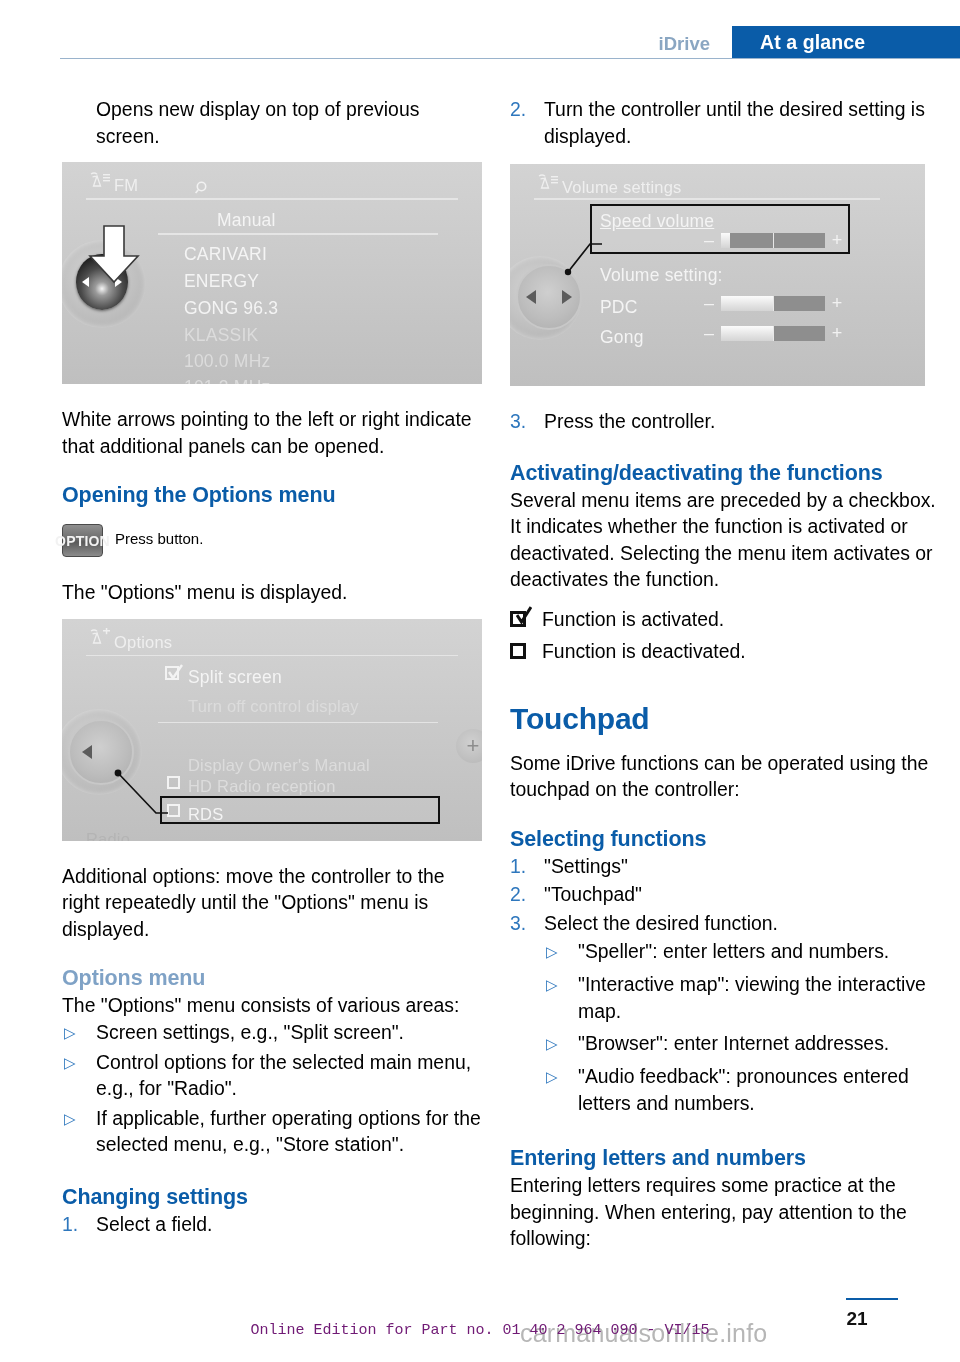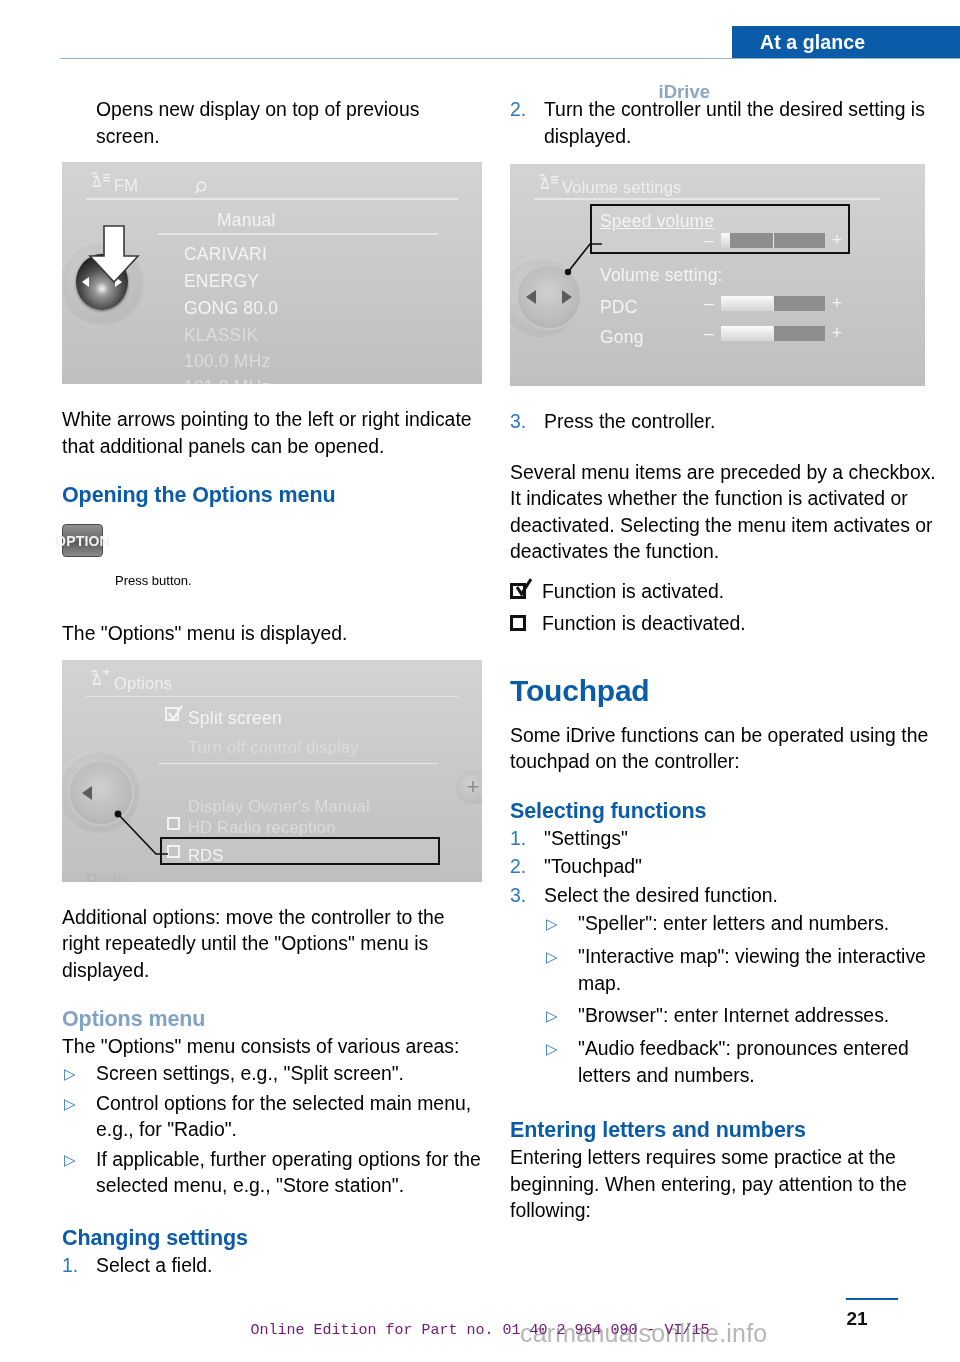--- a/index.html
+++ b/index.html
@@ -31,7 +31,6 @@
     position: absolute; top: 31px; right: 250px;
     color: #8aa6c2; font-size: 18.5px; font-weight: bold;
     white-space: nowrap;
-    margin-top: 48px;
   }
   .header-rule {
     position: absolute; top: 58px; left: 60px; width: 900px;

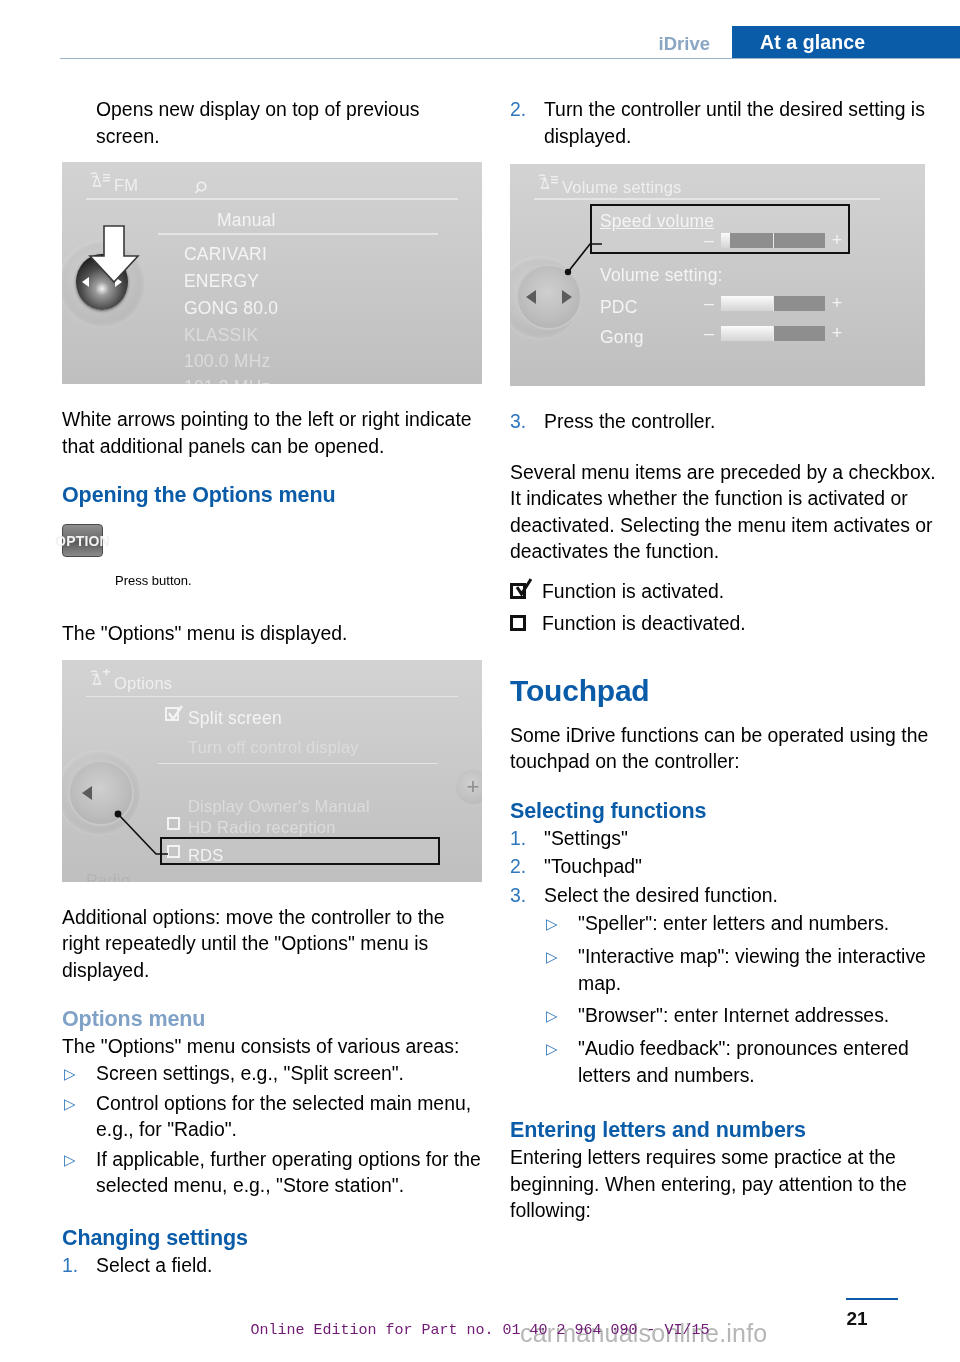--- a/index.html
+++ b/index.html
@@ -256,7 +256,7 @@
 
       <div class="scr-item" style="left:122px;top:79px;">CARIVARI</div>
       <div class="scr-item" style="left:122px;top:106px;">ENERGY</div>
-      <div class="scr-item" style="left:122px;top:133px;">GONG 80.0</div>
+      <div class="scr-item" style="left:122px;top:133px;">GONG 96.3</div>
       <div class="scr-item dim" style="left:122px;top:160px;">KLASSIK</div>
       <div class="scr-item dim" style="left:122px;top:186px;">100.0  MHz</div>
       <div class="scr-item dim" style="left:122px;top:212px;">101.3  MHz</div>

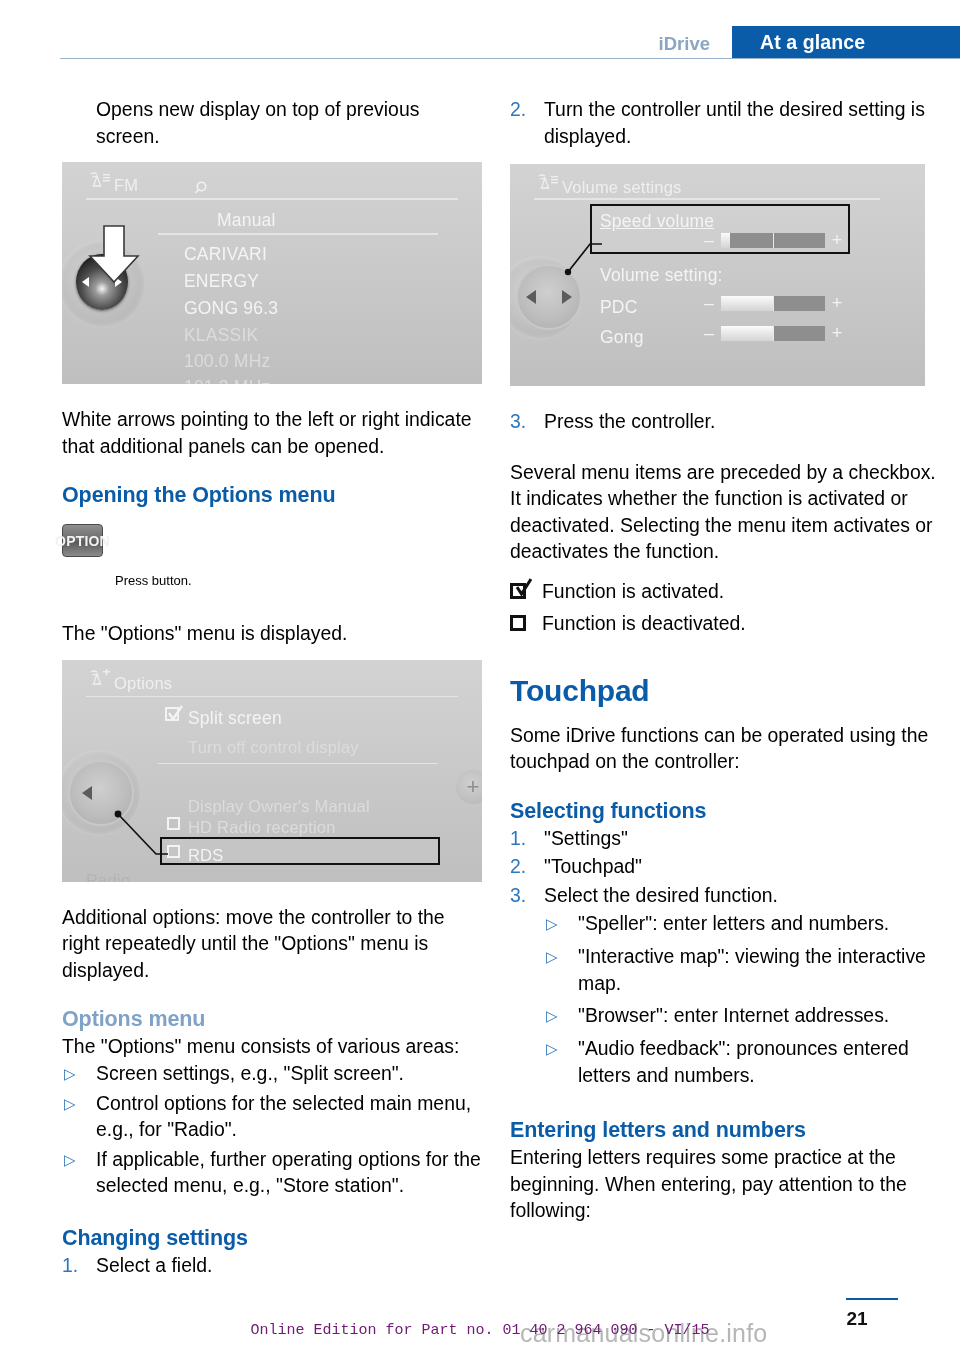--- a/index.html
+++ b/index.html
@@ -454,6 +454,7 @@
     </ol>
 
     <div class="gap-md"></div>
+    <div class="h2">Activating/deactivating the functions</div>
     <div class="para">Several menu items are preceded by a checkbox. It indicates whether the function is activated or deactivated. Selecting the menu item activates or deactivates the function.</div>
 
     <div class="gap-sm"></div>

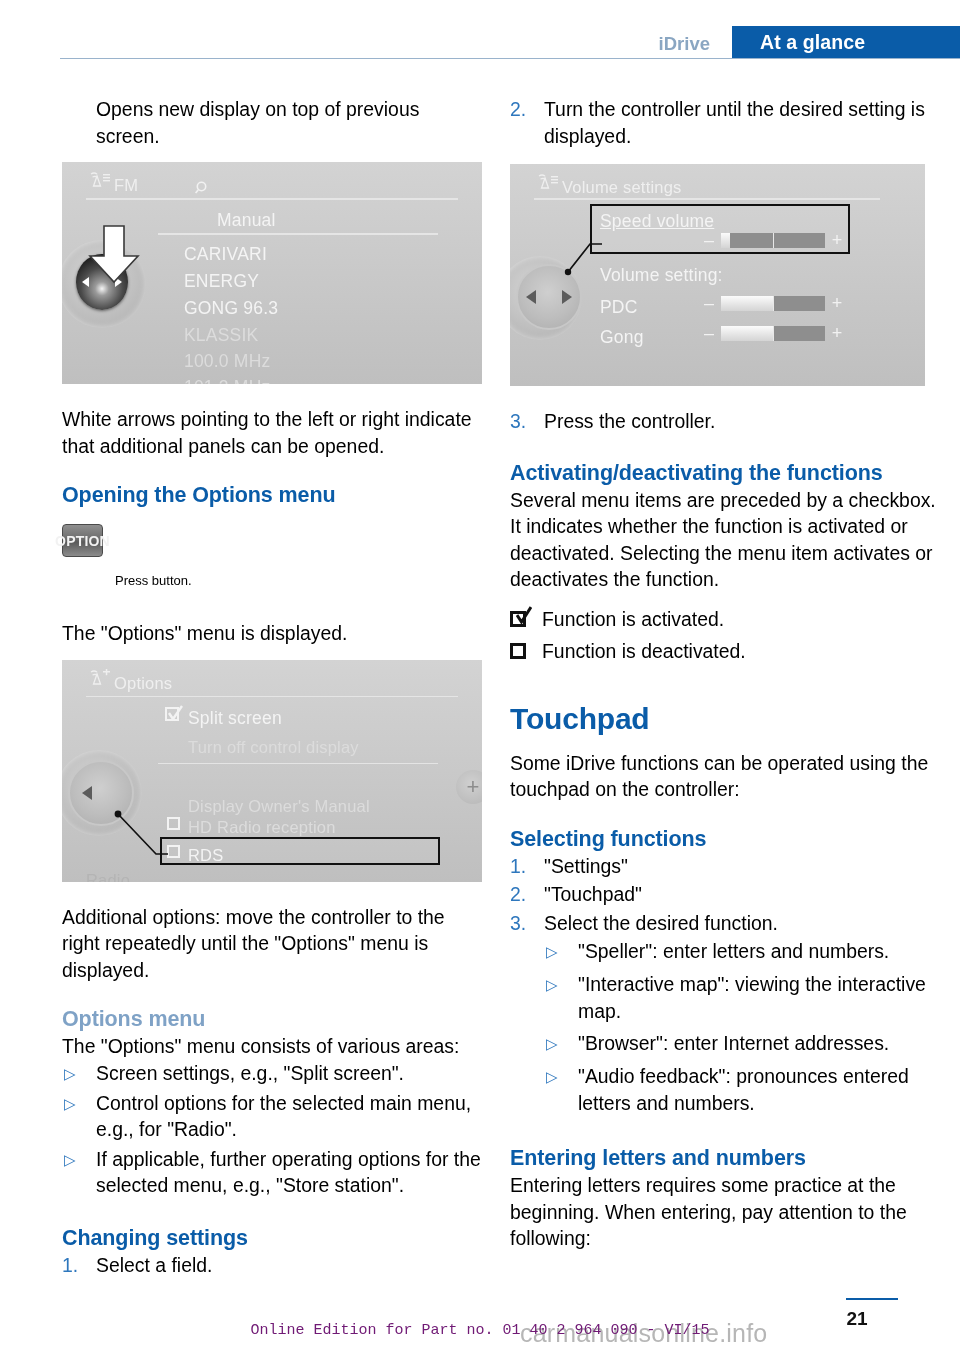--- a/index.html
+++ b/index.html
@@ -98,7 +98,7 @@
     color: #f2f2f2; font-size: 14px; font-weight: bold;
     letter-spacing: .2px; line-height: 10px;
   }
-  .opt-label { font-size: 13px; line-height: 34px; margin-top: 42px; }
+  .opt-label { font-size: 15px; line-height: 34px; }
 
   
   .cb-row { display: flex; align-items: flex-start; gap: 10px; margin-bottom: 6px; }

